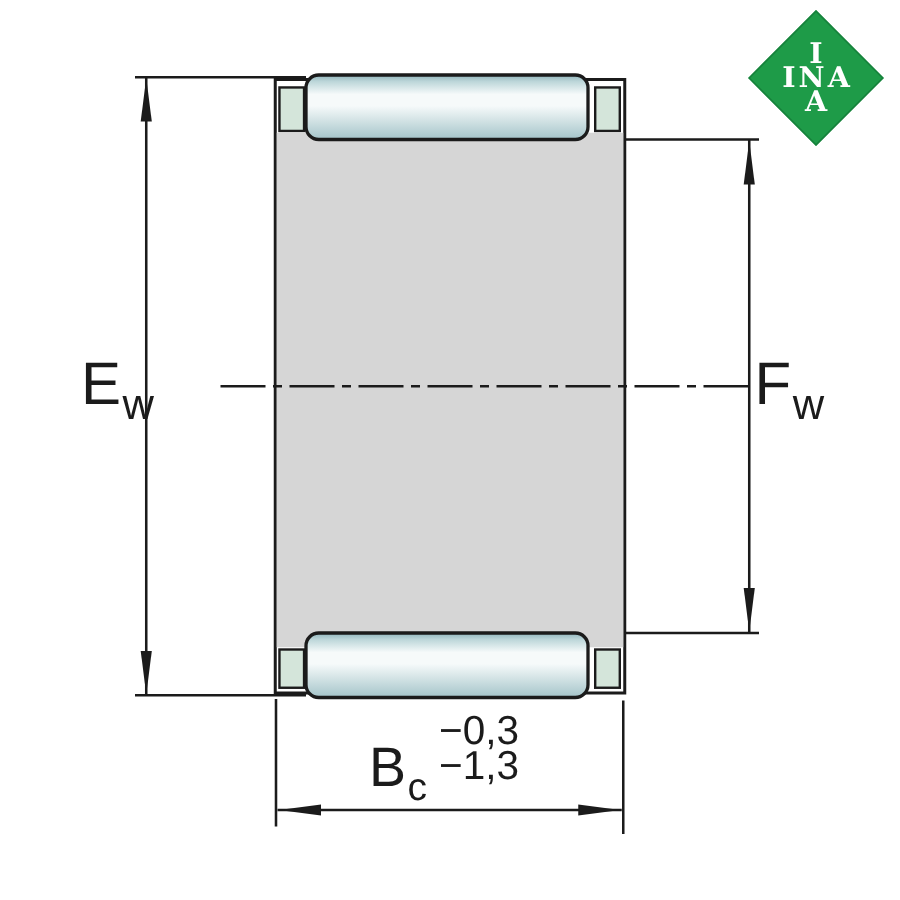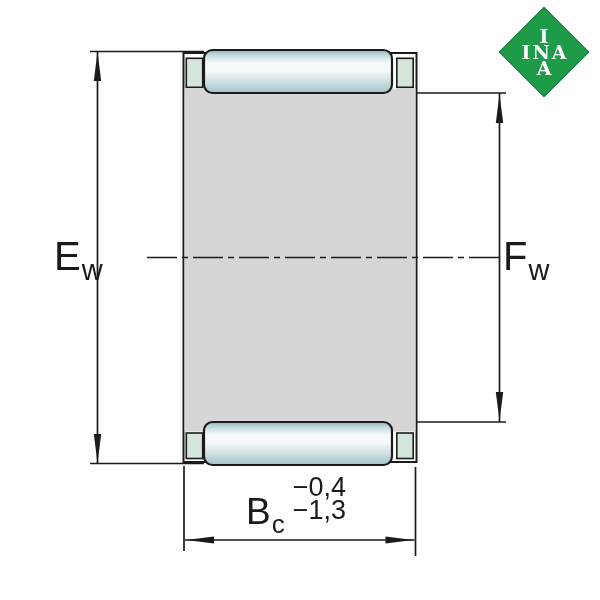--- a/index.html
+++ b/index.html
@@ -96,7 +96,7 @@
         <span class="bc-sub">c</span>
     </span>
     <span class="tol">
-      <div>−0,4</div>
+      <div>−0,3</div>
       <div>−1,3</div>
     </span>
   </div>

